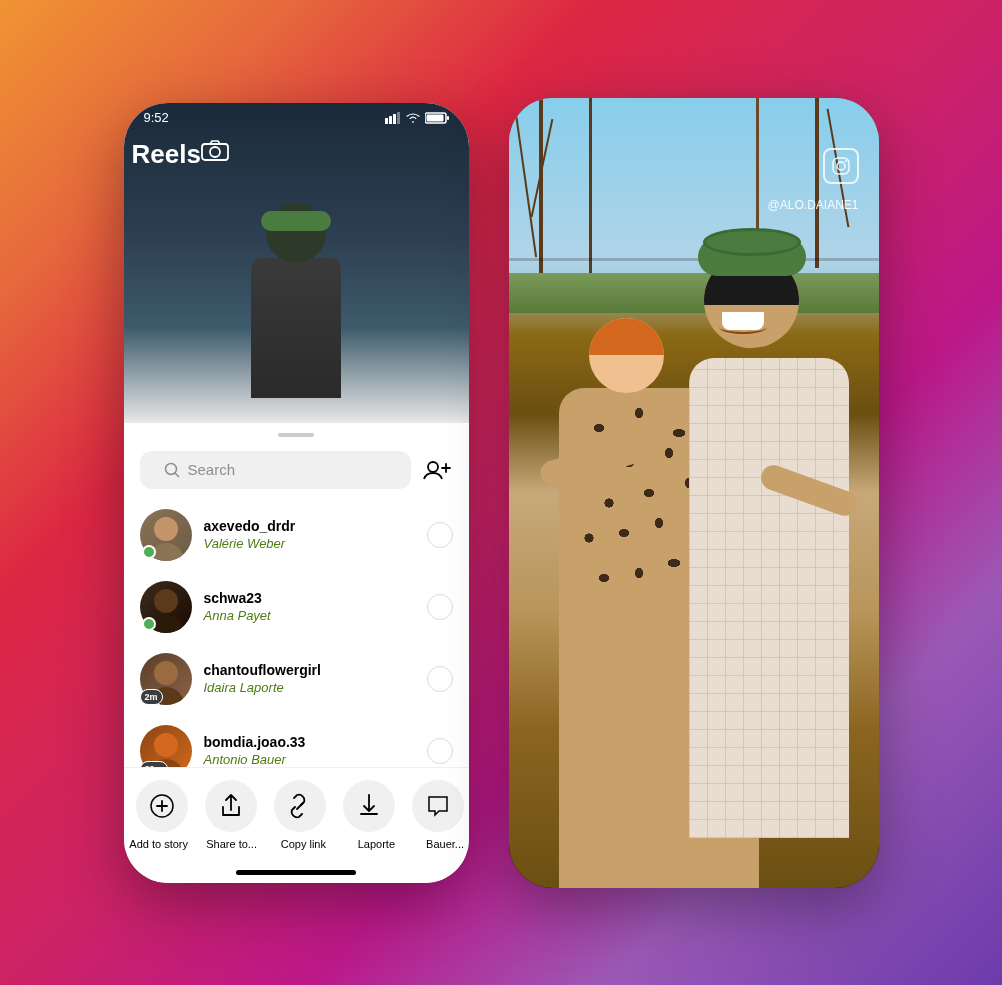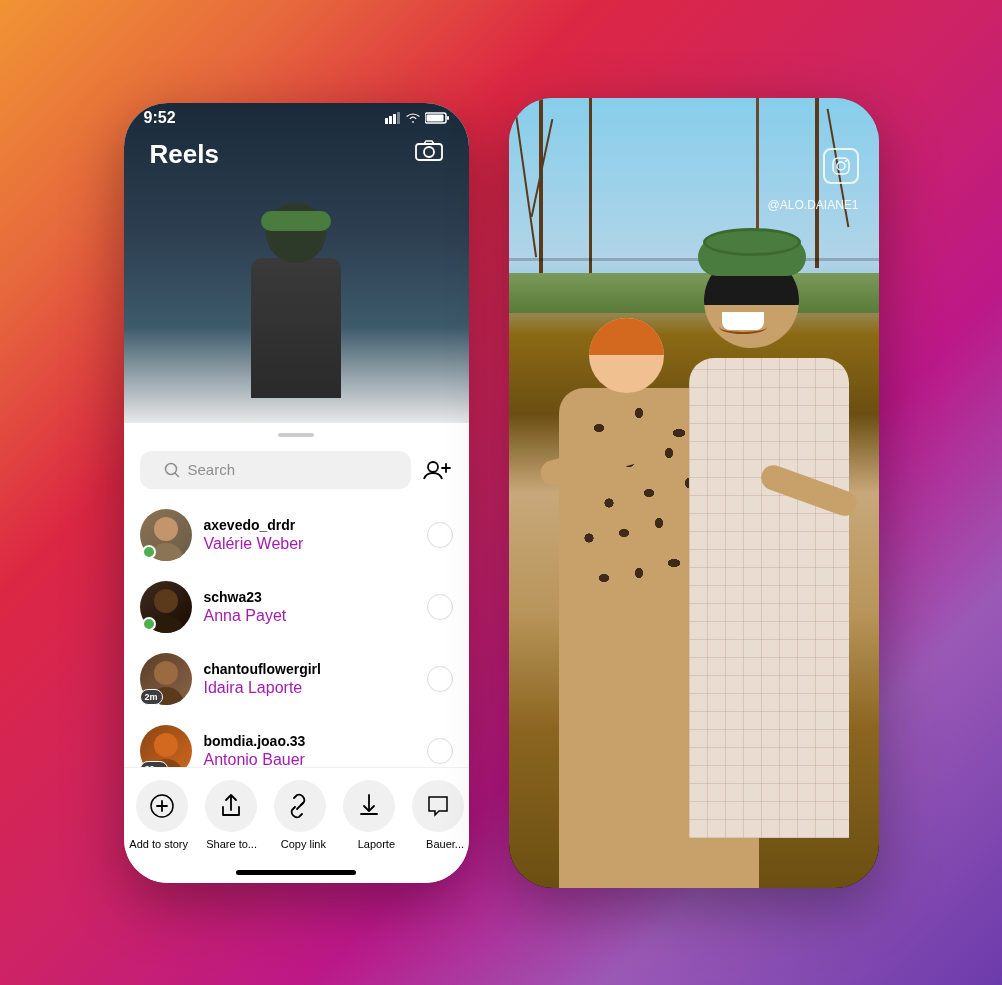--- a/index.html
+++ b/index.html
@@ -53,8 +53,8 @@
 
     .status-time {
       color: #fff;
-      font-size: 16px;
-      font-weight: 700;
+      font-size: 13px;
+      font-weight: 400;
     }
 
     .status-icons {

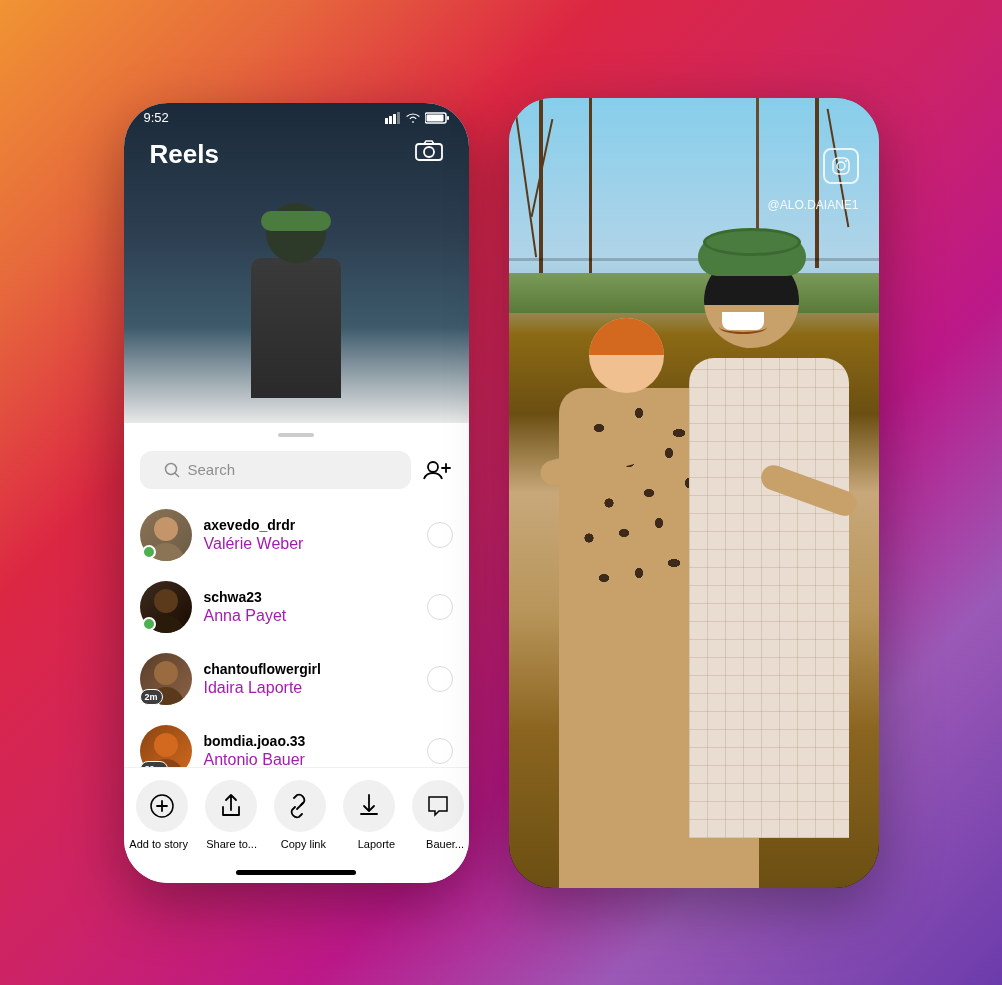--- a/index.html
+++ b/index.html
@@ -72,8 +72,8 @@
       right: 0;
       display: flex;
       align-items: center;
-      justify-content: space-between;
-      padding: 0 26px;
+      justify-content: flex-start;
+      padding: 0 8px;
       z-index: 10;
     }
 

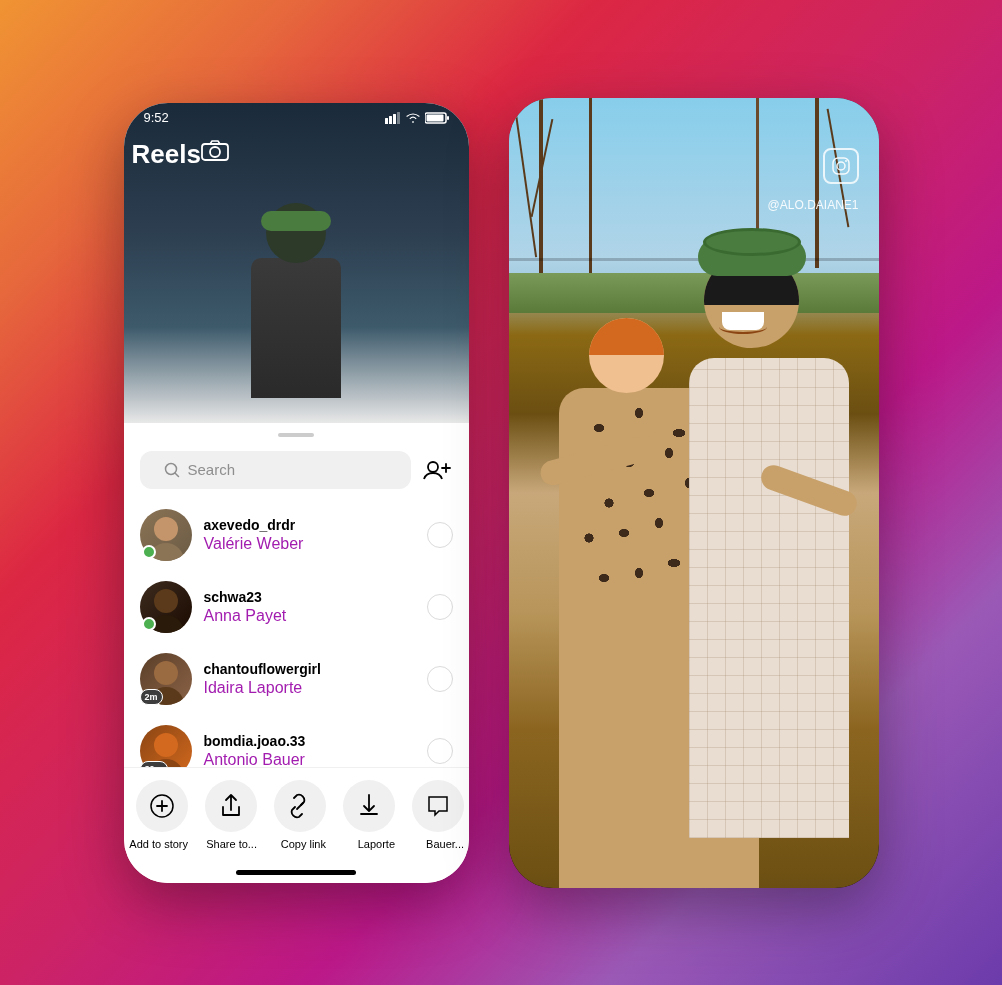--- a/index.html
+++ b/index.html
@@ -209,8 +209,9 @@
     }
 
     .contact-name {
-      font-size: 16px;
-      color: #a21caf;
+      font-size: 13px;
+      color: #4d7c0f;
+      font-style: italic;
     }
 
     .radio-circle {

